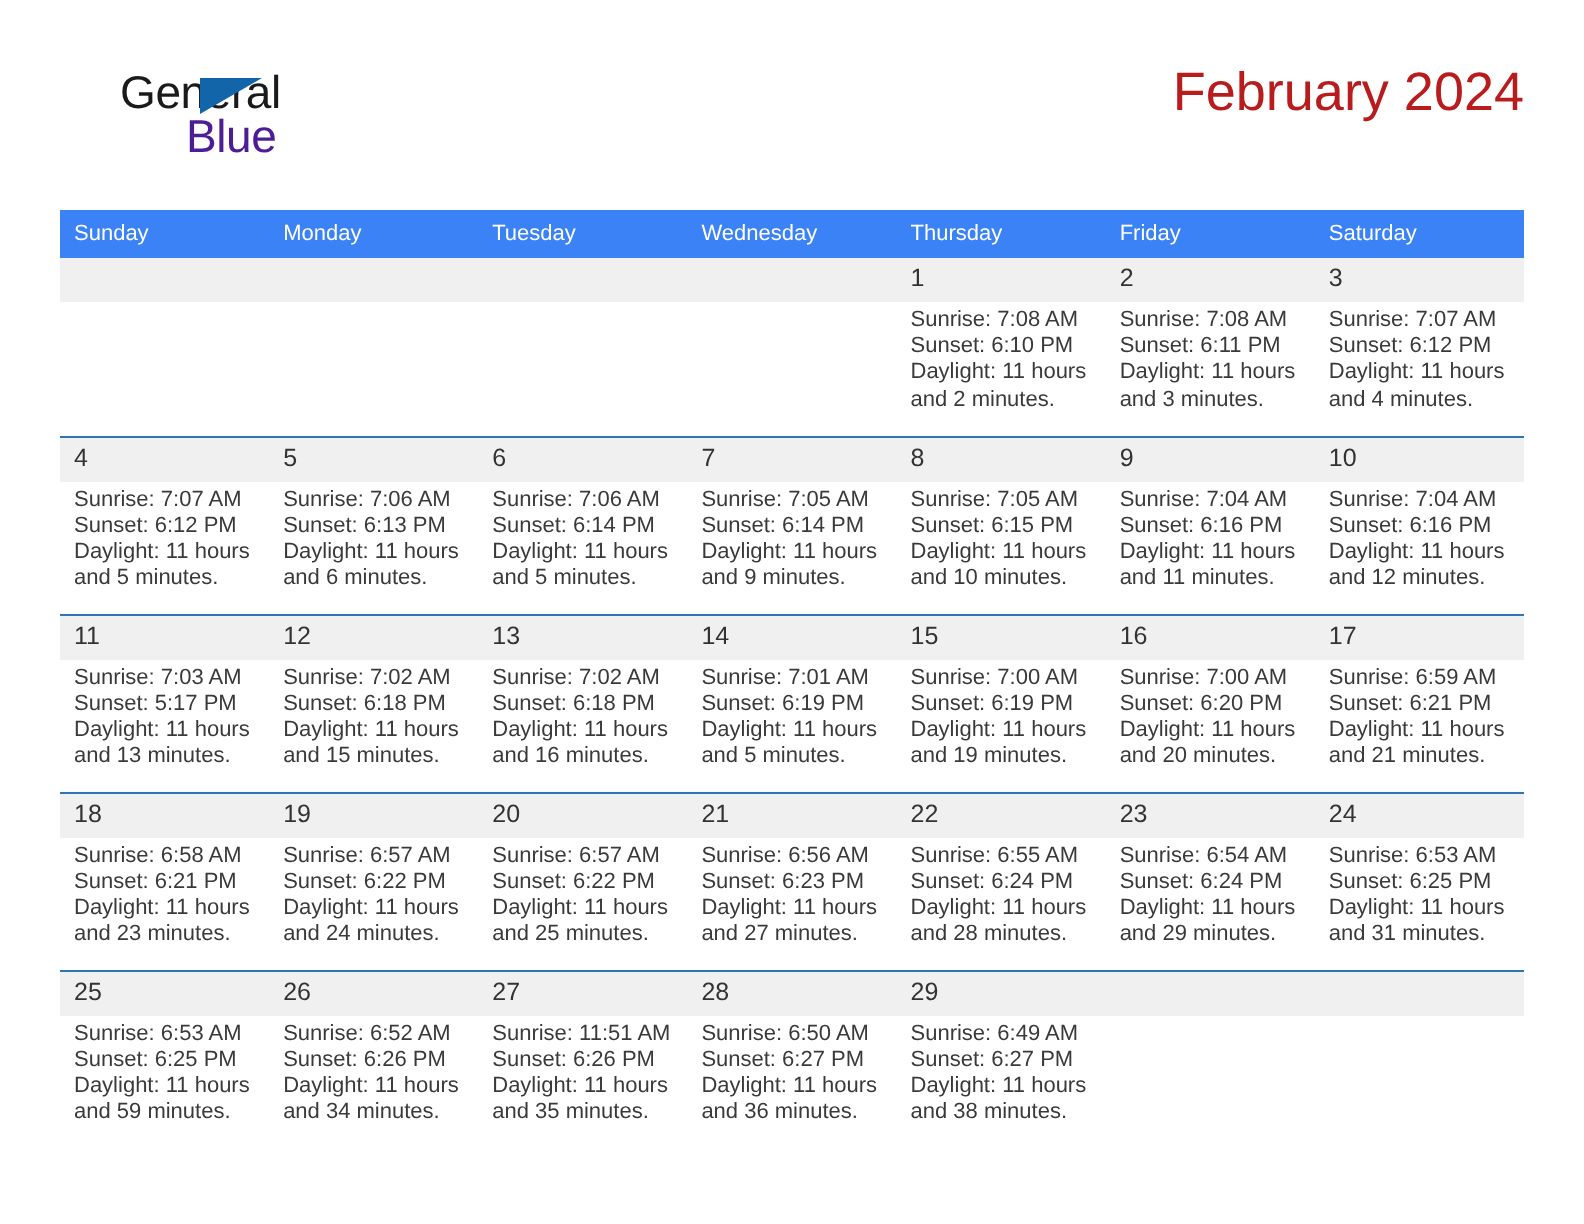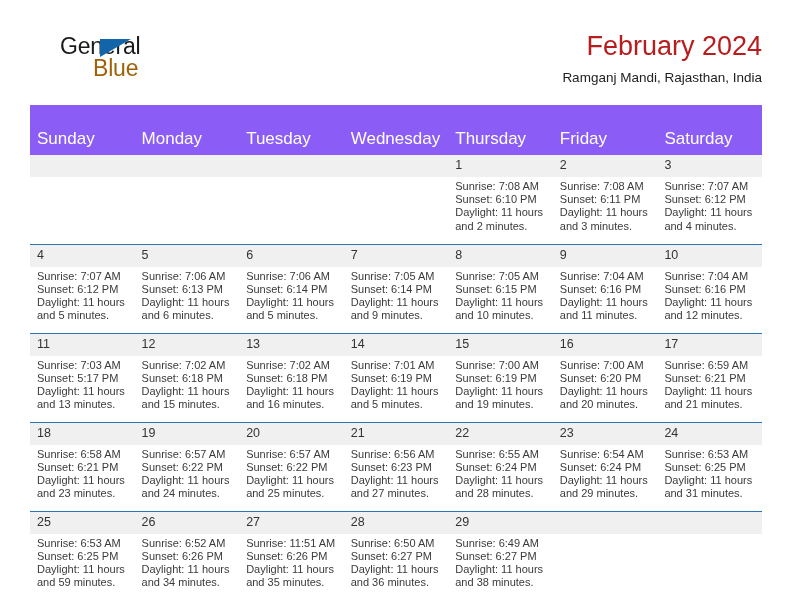--- a/index.html
+++ b/index.html
@@ -63,7 +63,7 @@
     top: 22px;
     font-size: 23px;
     line-height: 25px;
-    color: #a16207;
+    color: #4c1d95;
     letter-spacing: -0.2px;
     white-space: nowrap;
   }

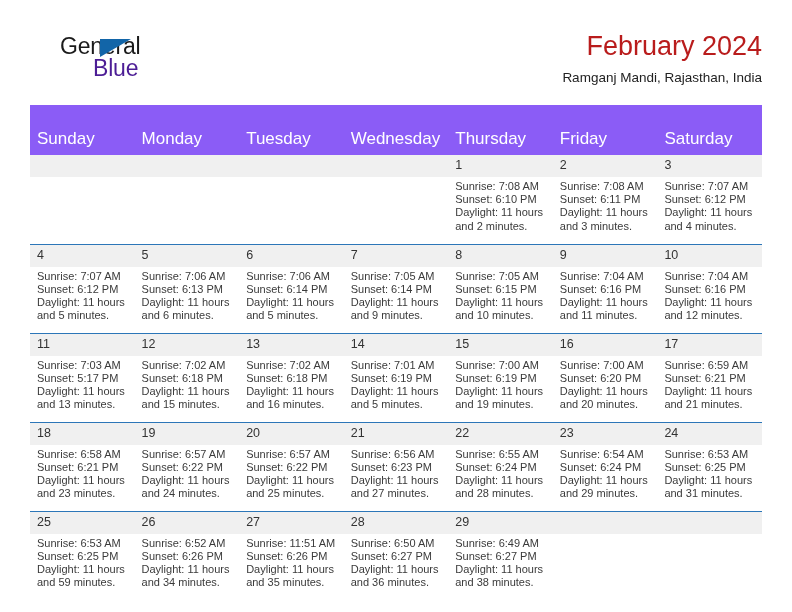--- a/index.html
+++ b/index.html
@@ -166,7 +166,6 @@
 
     <div class="title-block">
       <h1 class="cal-title">February 2024</h1>
-      <p class="cal-subtitle">Ramganj Mandi, Rajasthan, India</p>
     </div>
 
   </div>

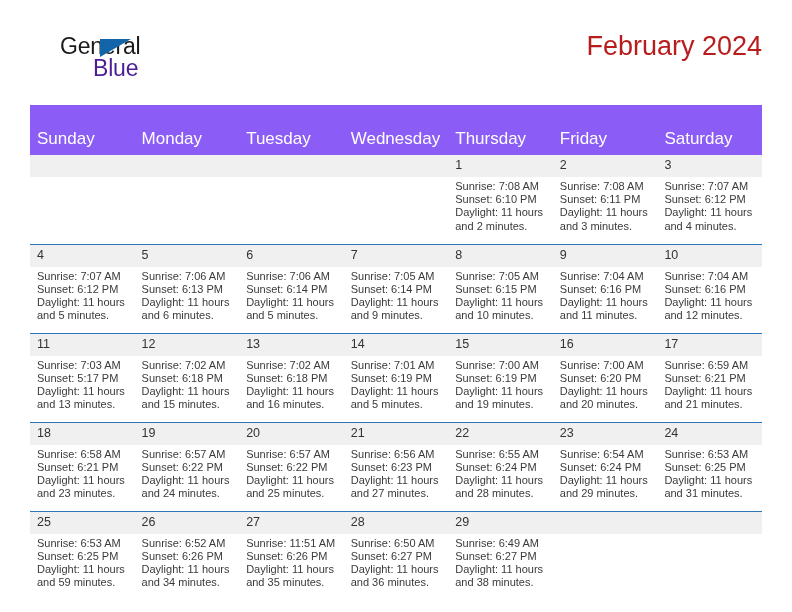--- a/index.html
+++ b/index.html
@@ -100,12 +100,12 @@
     table-layout: fixed;
   }
   .calendar th {
-    background: #8b5cf6;
+    background: #3b82f6;
     color: #ffffff;
-    font-size: 17px;
+    font-size: 11px;
     font-weight: normal;
     text-align: left;
-    padding: 24px 0 6px 7px;
+    padding: 6px 0 6px 7px;
     height: 19px;
     box-sizing: border-box;
     border: none;

